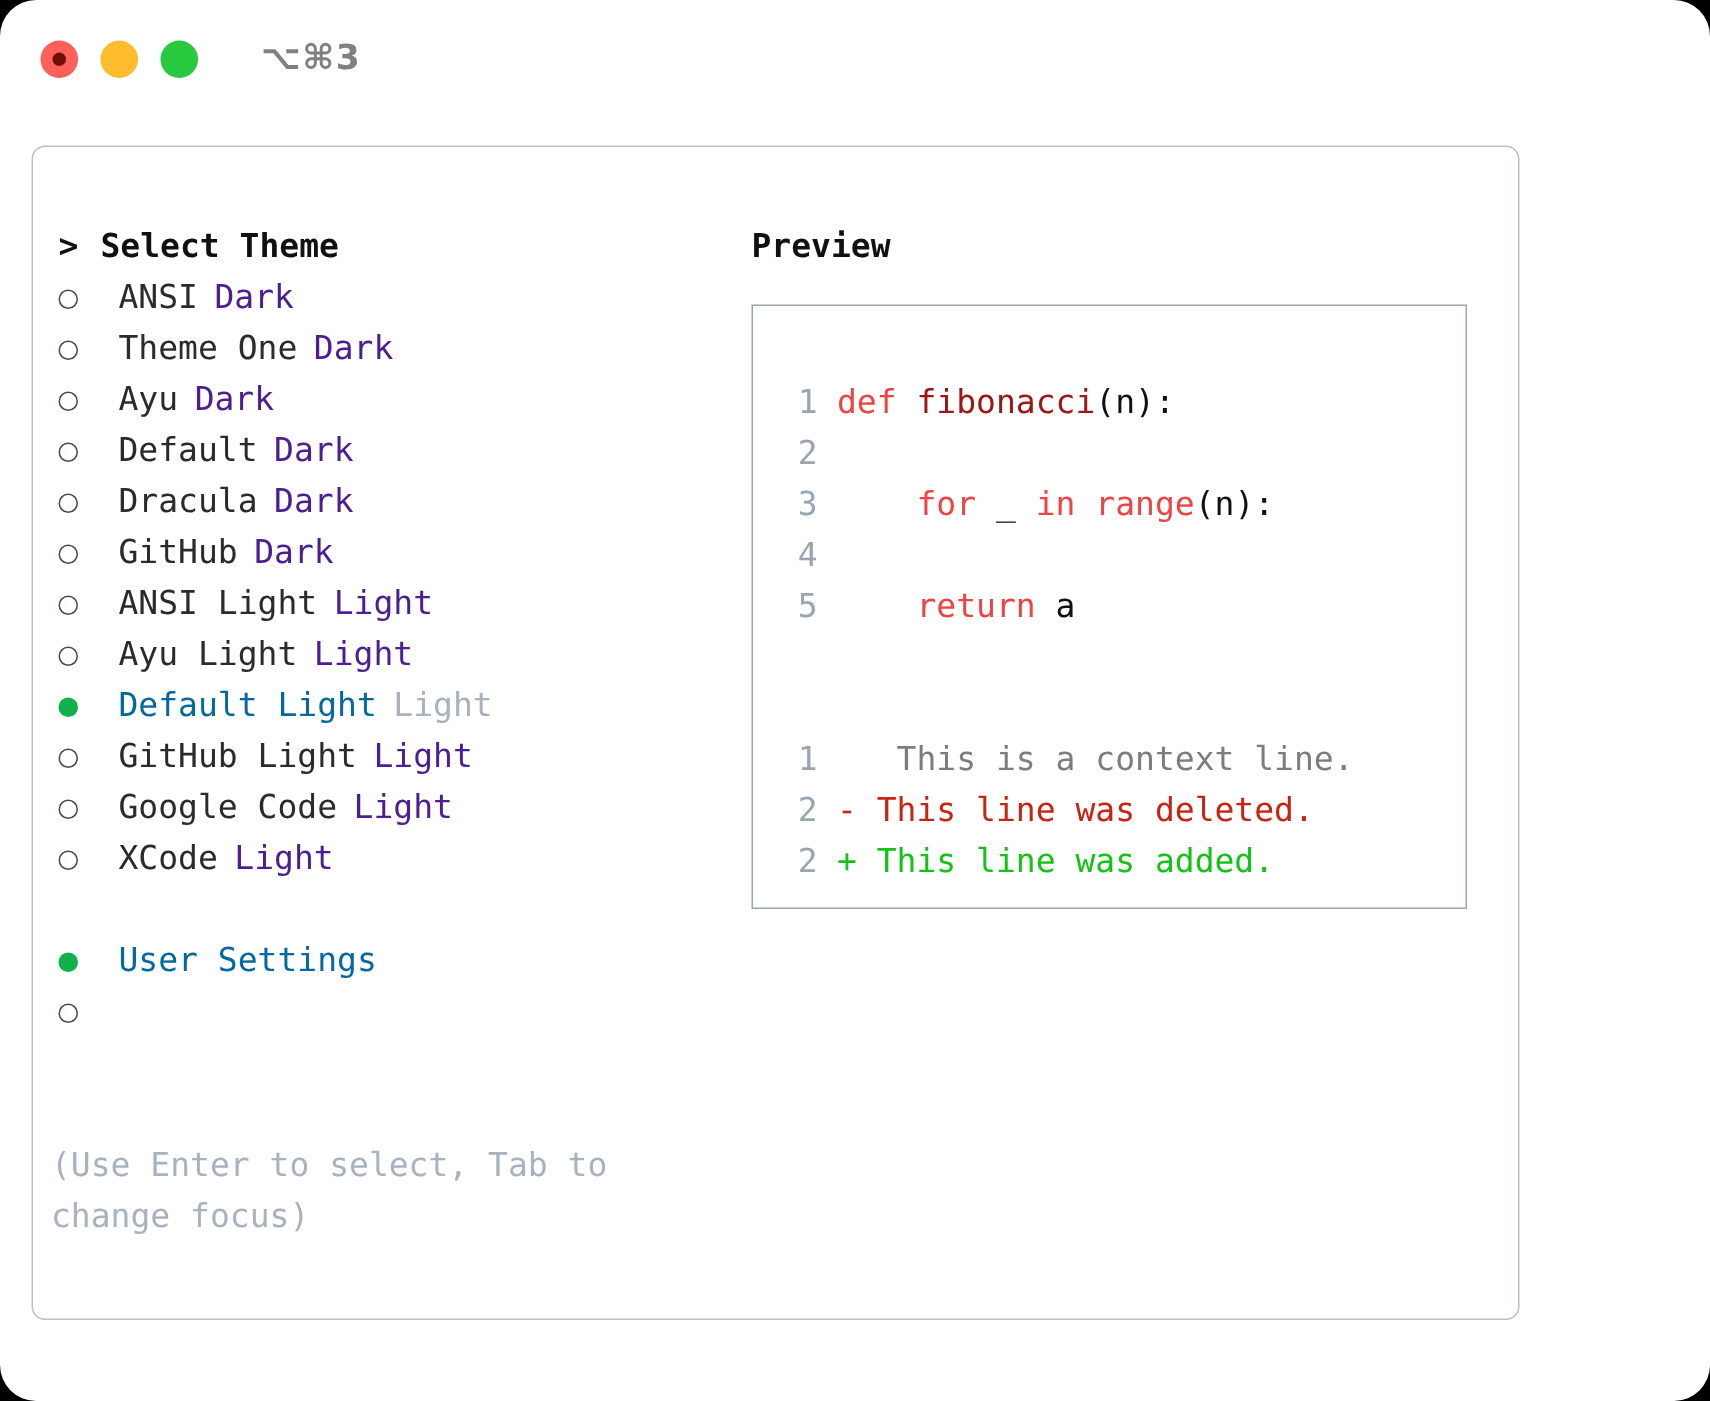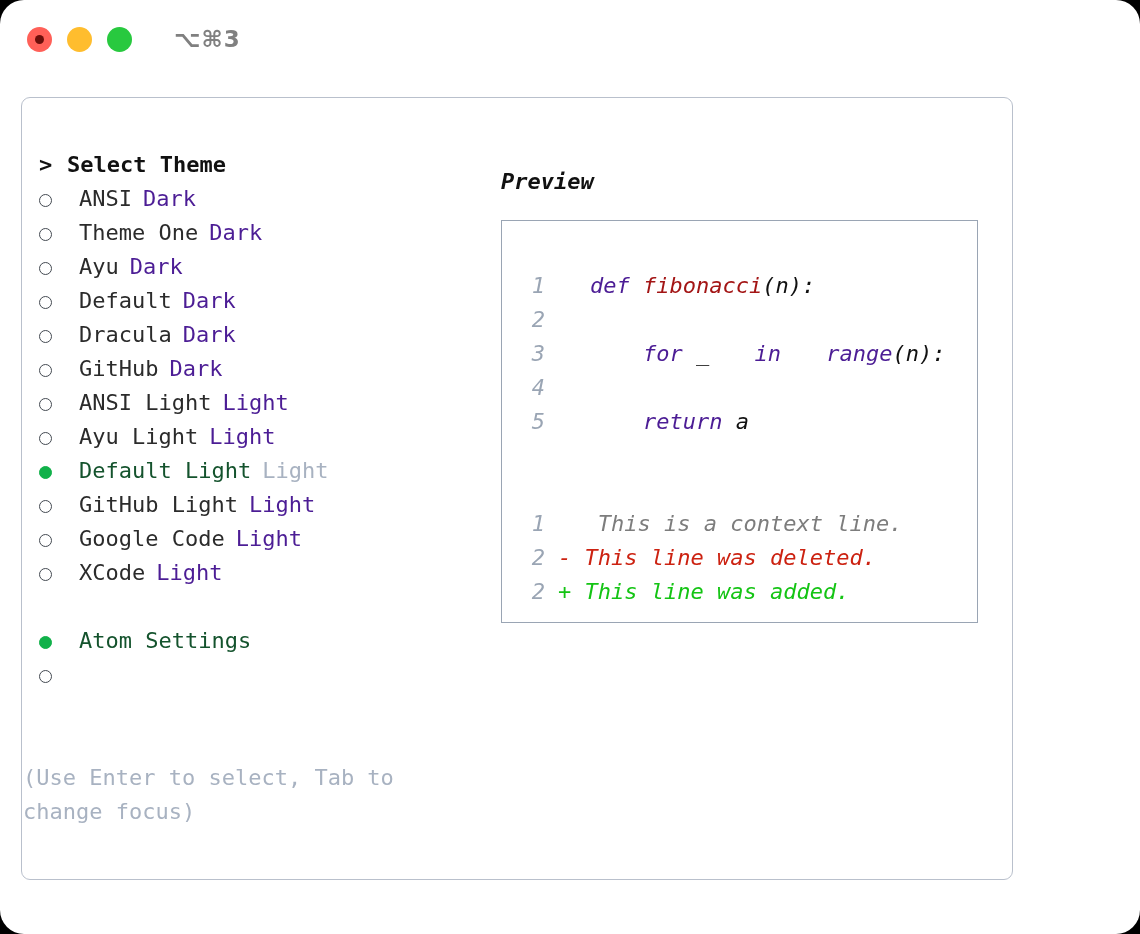--- a/index.html
+++ b/index.html
@@ -162,9 +162,8 @@
   .right-col {
     position: absolute;
     left: 479px;
-    top: 67px;
+    top: 50px;
     width: 490px;
-    font-style: italic;
   }
   .preview-title {
     font-size: 22px;

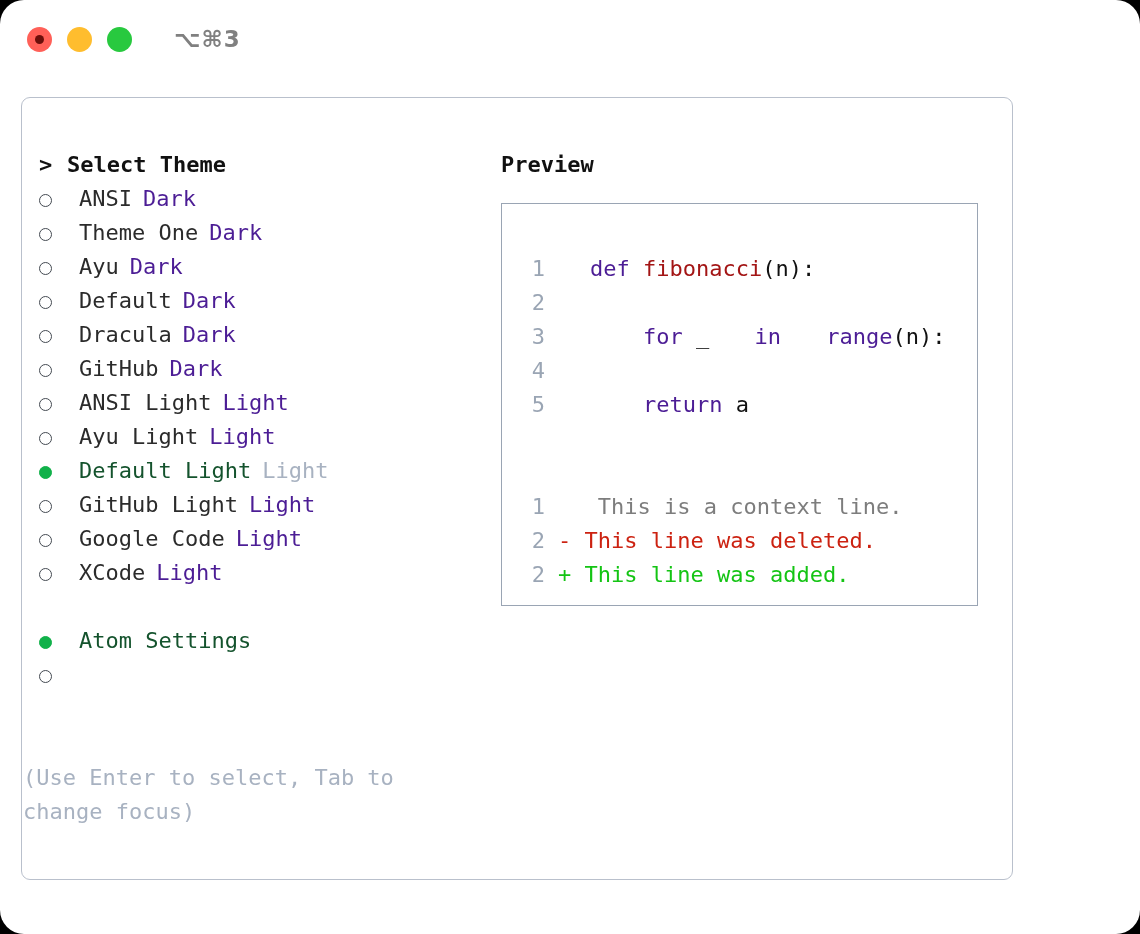--- a/index.html
+++ b/index.html
@@ -198,7 +198,7 @@
     margin-right: 13px;
   }
   .code-blank { height: 34px; }
-  .tok-kw   { color: #4c1d95; margin-left: 32px; }
+  .tok-kw   { color: #ef4444; }
   .tok-fn   { color: #a31515; }
   .tok-plain{ color: #111111; }
   .diff-ctx { color: #7d7d7d; }

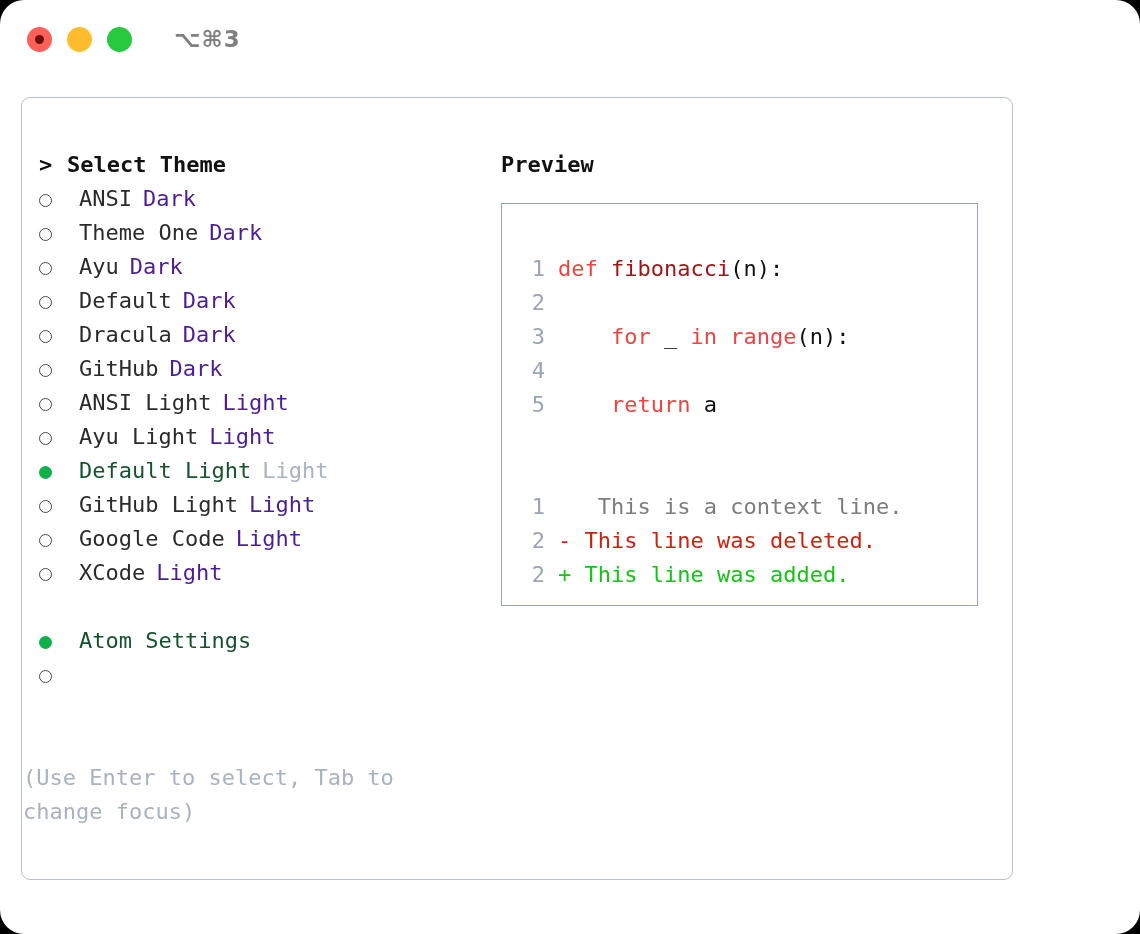--- a/index.html
+++ b/index.html
@@ -118,7 +118,7 @@
     margin-left: 11px;
   }
   .row.selected .label,
-  .row.selected .category-sel { color: #14532d; }
+  .row.selected .category-sel { color: #0369a1; }
   .row.selected .category { color: #a8b2c1; }
 
   

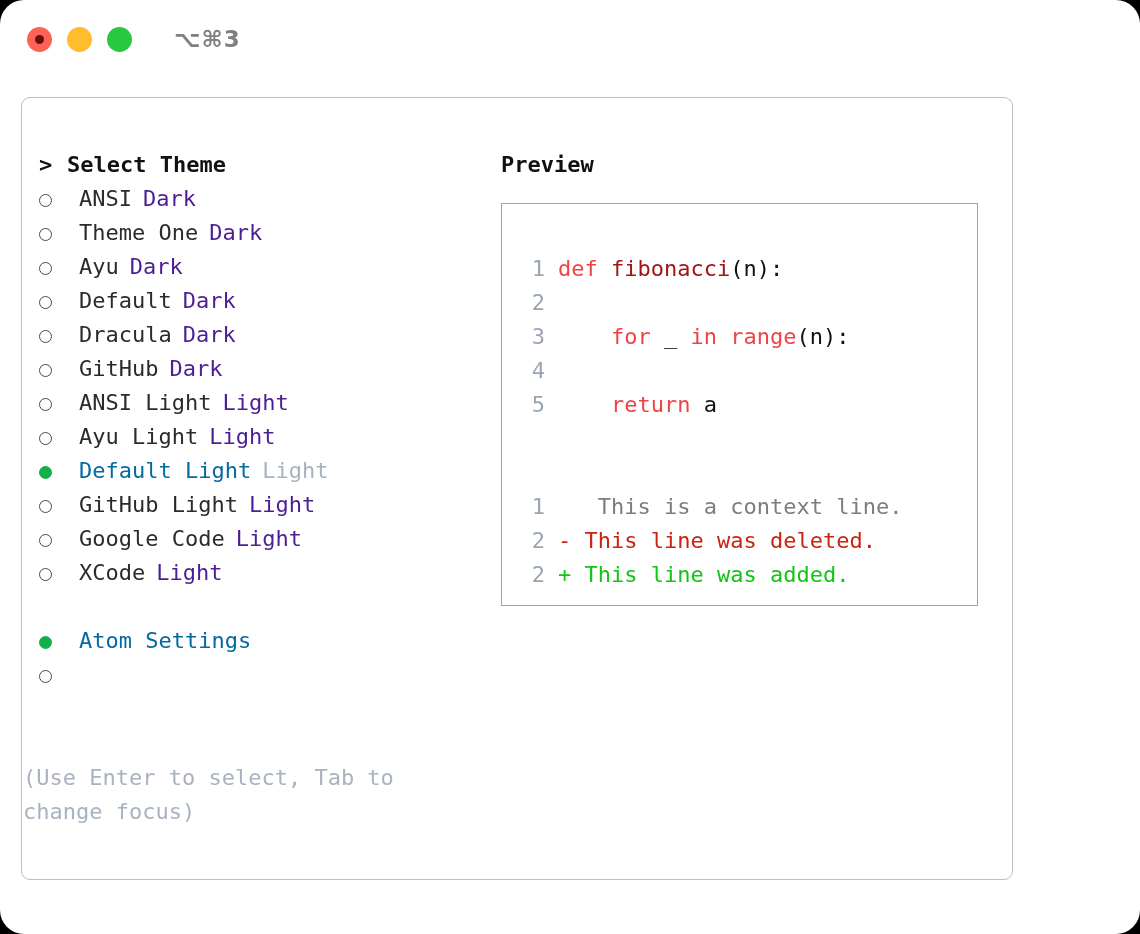--- a/index.html
+++ b/index.html
@@ -305,7 +305,7 @@
 
       <div class="row selected">
         <span class="marker"><span class="radio on"></span></span>
-        <span class="label">Atom Settings</span>
+        <span class="label">User Settings</span>
       </div>
 
       <div class="row">

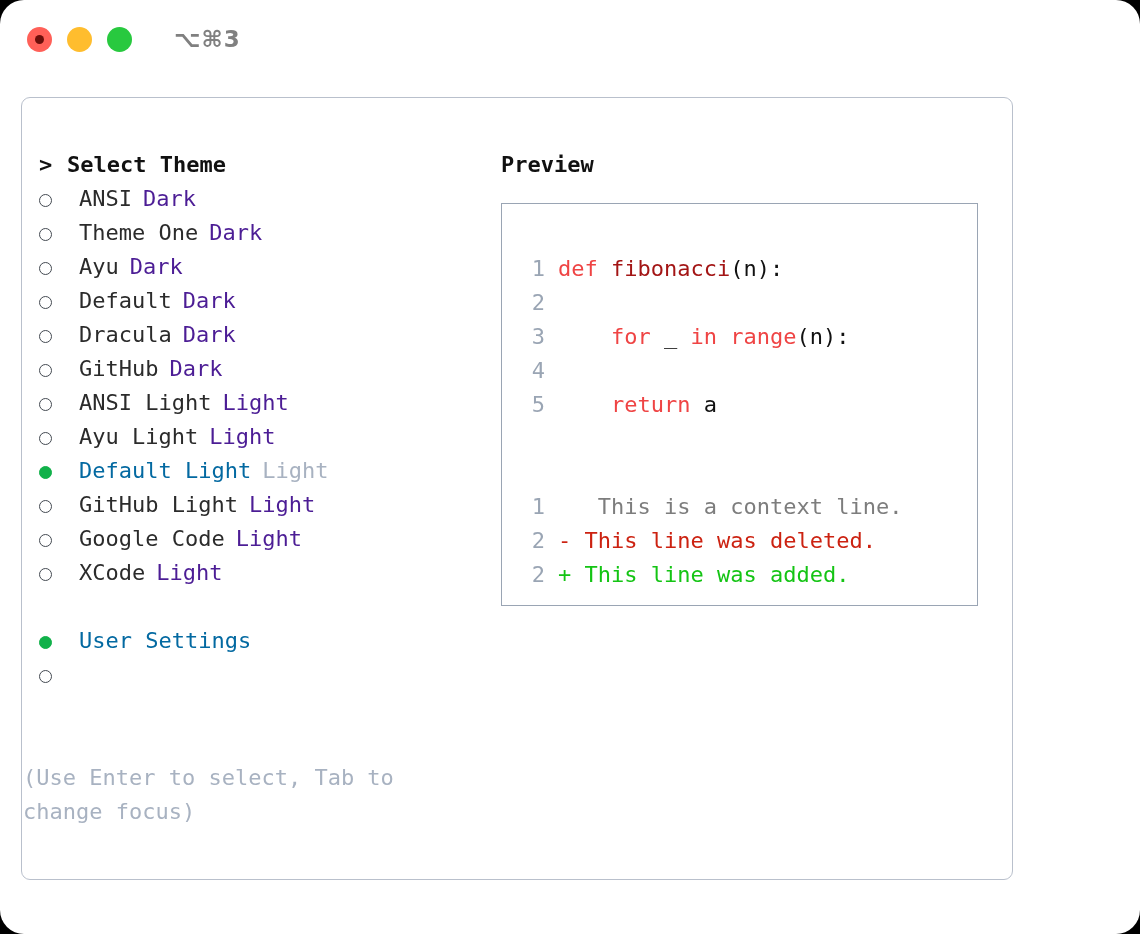--- a/index.html
+++ b/index.html
@@ -149,7 +149,7 @@
 
   .hint {
     position: absolute;
-    left: 1px;
+    left: 12px;
     top: 663px;
     width: 420px;
     font-size: 22px;

